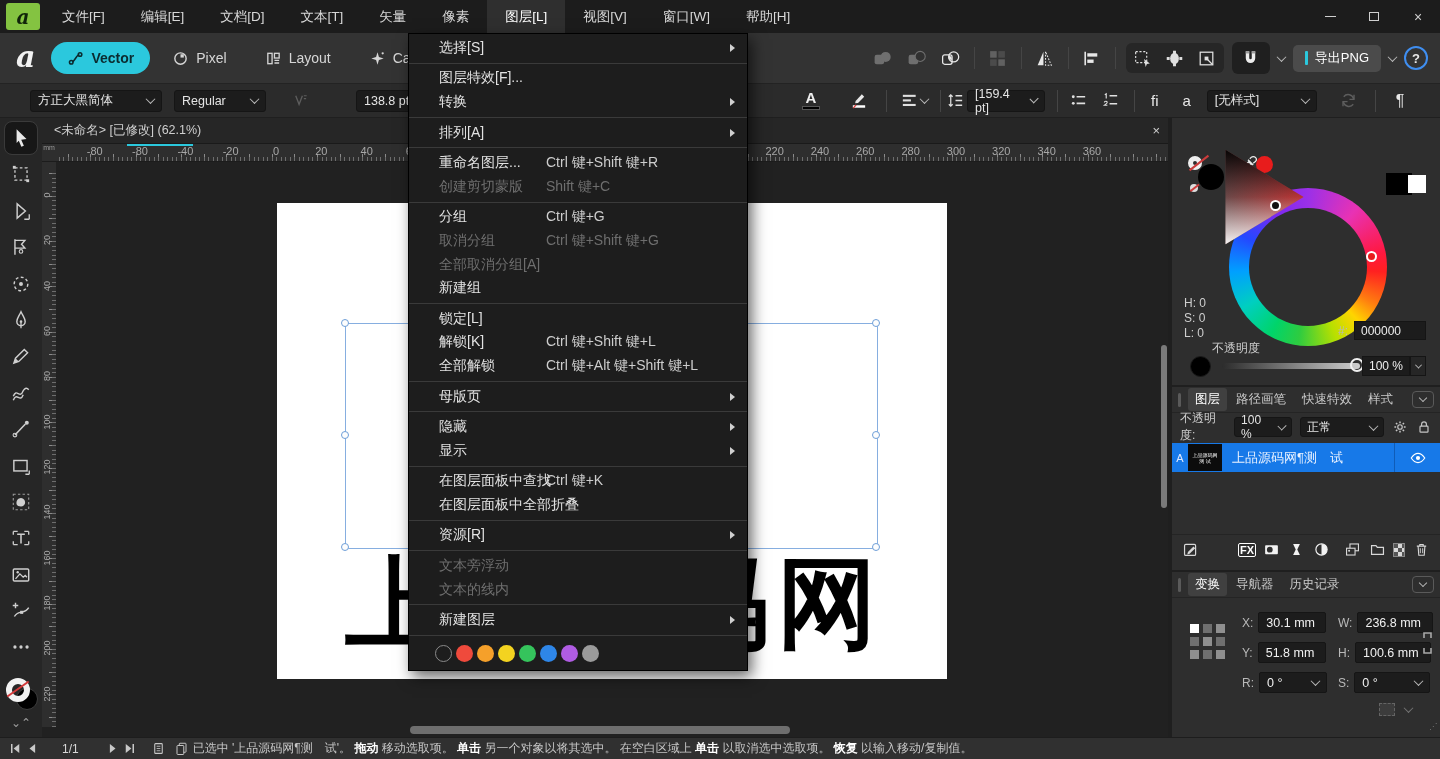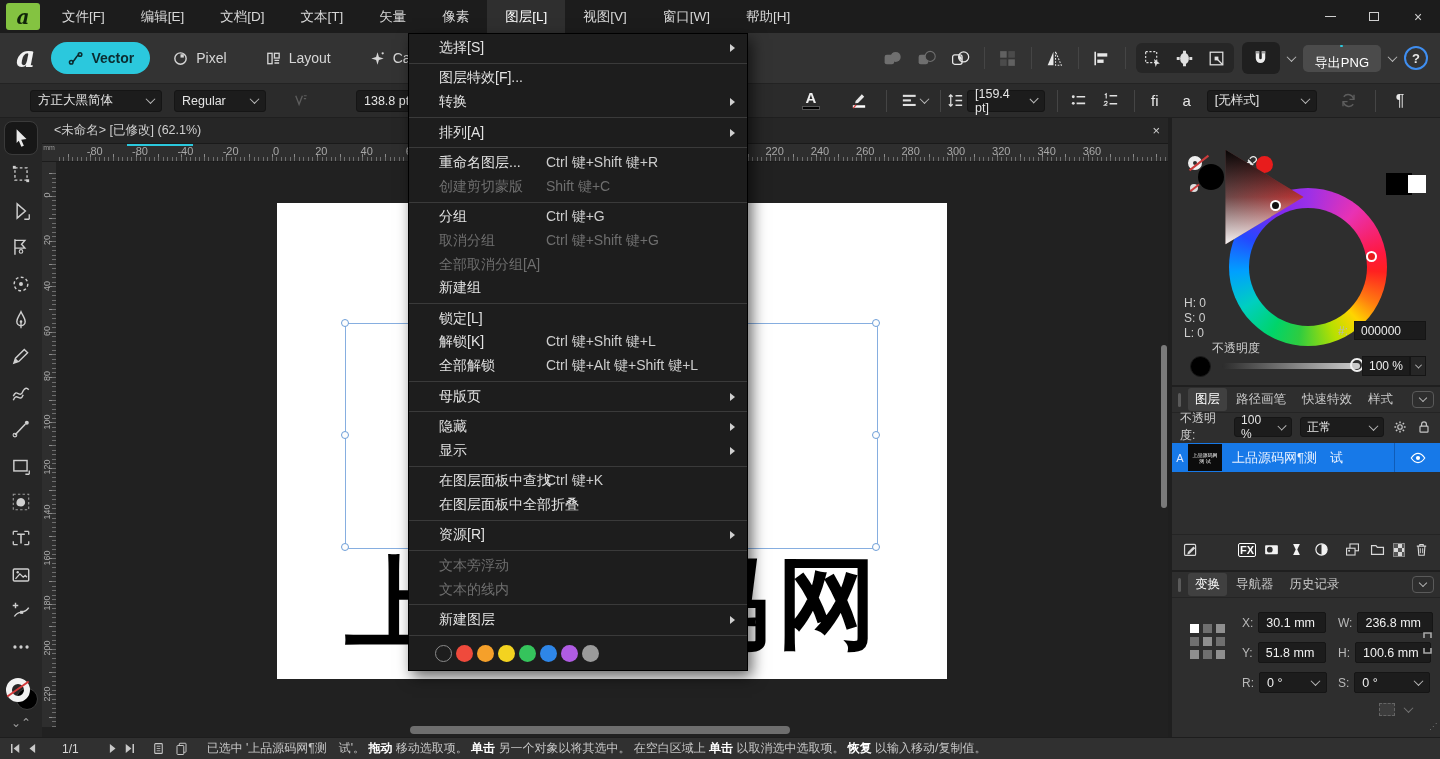--- a/index.html
+++ b/index.html
@@ -39,7 +39,7 @@
   .pillgroup { display:flex; align-items:center; background:#262626; border-radius:6px; padding:2px 4px; gap:6px; }
   #snap-btn { display:flex; align-items:center; background:#1f1f1f; border-radius:6px; padding:3px 6px; gap:4px; }
   #export-btn { display:flex; align-items:center; gap:7px; background:#4b4b4b; border-radius:5px;
-    height:27px; padding:0 12px; color:#fff; font-size:13px;flex-direction:column; }
+    height:27px; padding:0 12px; color:#fff; font-size:13px; }
   #export-btn .cbar { width:3px; height:14px; background:#2bc8dd; border-radius:1px; }
   #help-btn { width:24px; height:24px; border-radius:50%; border:2px solid #3f8ef0; color:#e8e8e8;
     display:flex; align-items:center; justify-content:center; font-size:13px; font-weight:bold; }

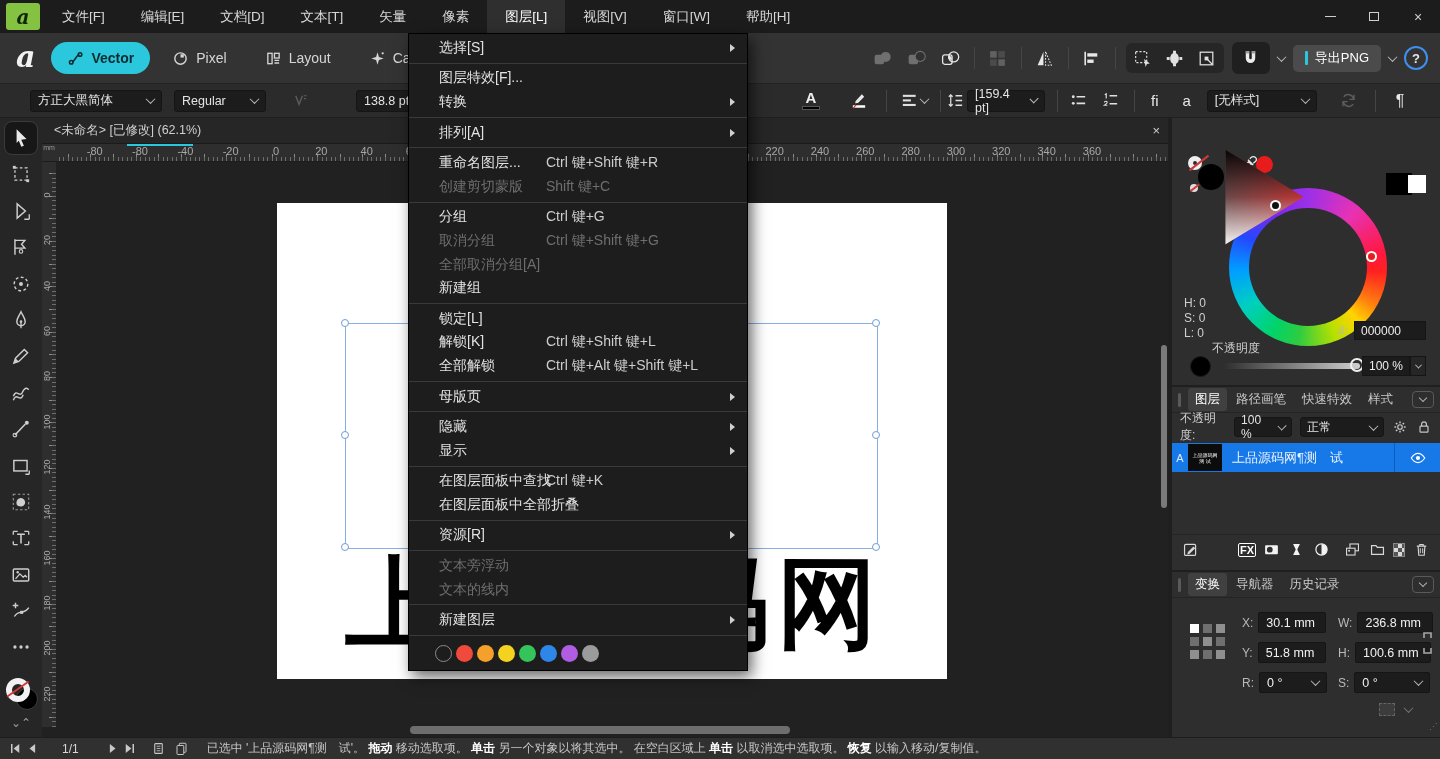--- a/index.html
+++ b/index.html
@@ -233,7 +233,7 @@
   #statusbar .nav { display:flex; align-items:center; gap:2px; margin-left:8px; }
   #statusbar .nav svg { width:15px; height:15px; }
   #pagecount { margin:0 26px 0 22px; color:#d8d8d8; }
-  #statusmsg { margin-left:18px; white-space:nowrap; }
+  #statusmsg { margin-left:4px; white-space:nowrap; }
   #statusmsg b { color:#fff; }
   .divider-v { width:4px; height:619px; position:absolute; left:1168px; top:0; background:#1f1f1f; }
 </style>

